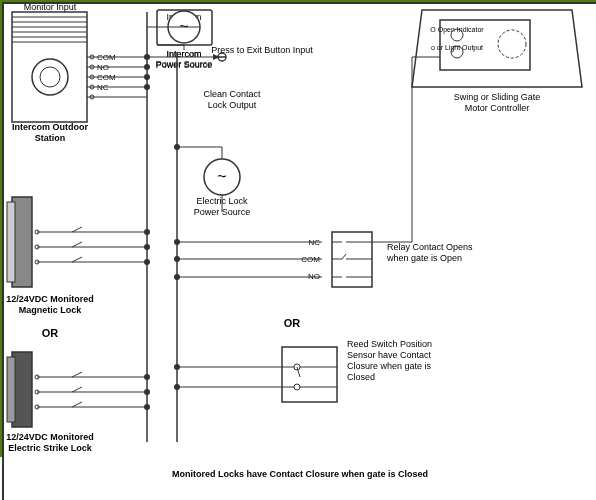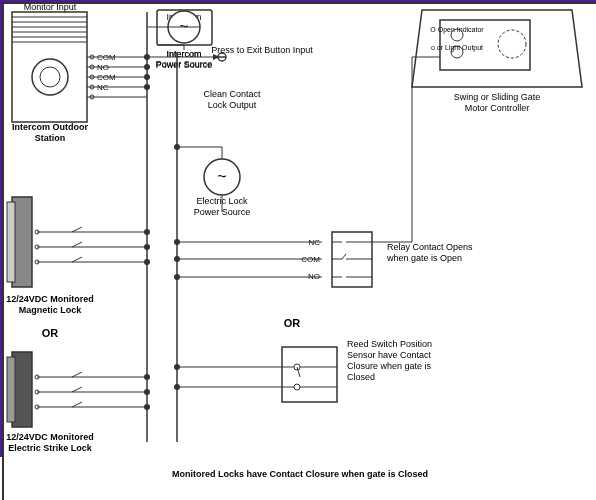--- a/index.html
+++ b/index.html
@@ -17,7 +17,7 @@
       height: 457px;
       position: relative;
       background: #fca5a5;
-      border: 2px solid #4c1d95;
+      border: 2px solid #4d7c0f;
     }
     svg {
       position: absolute;

